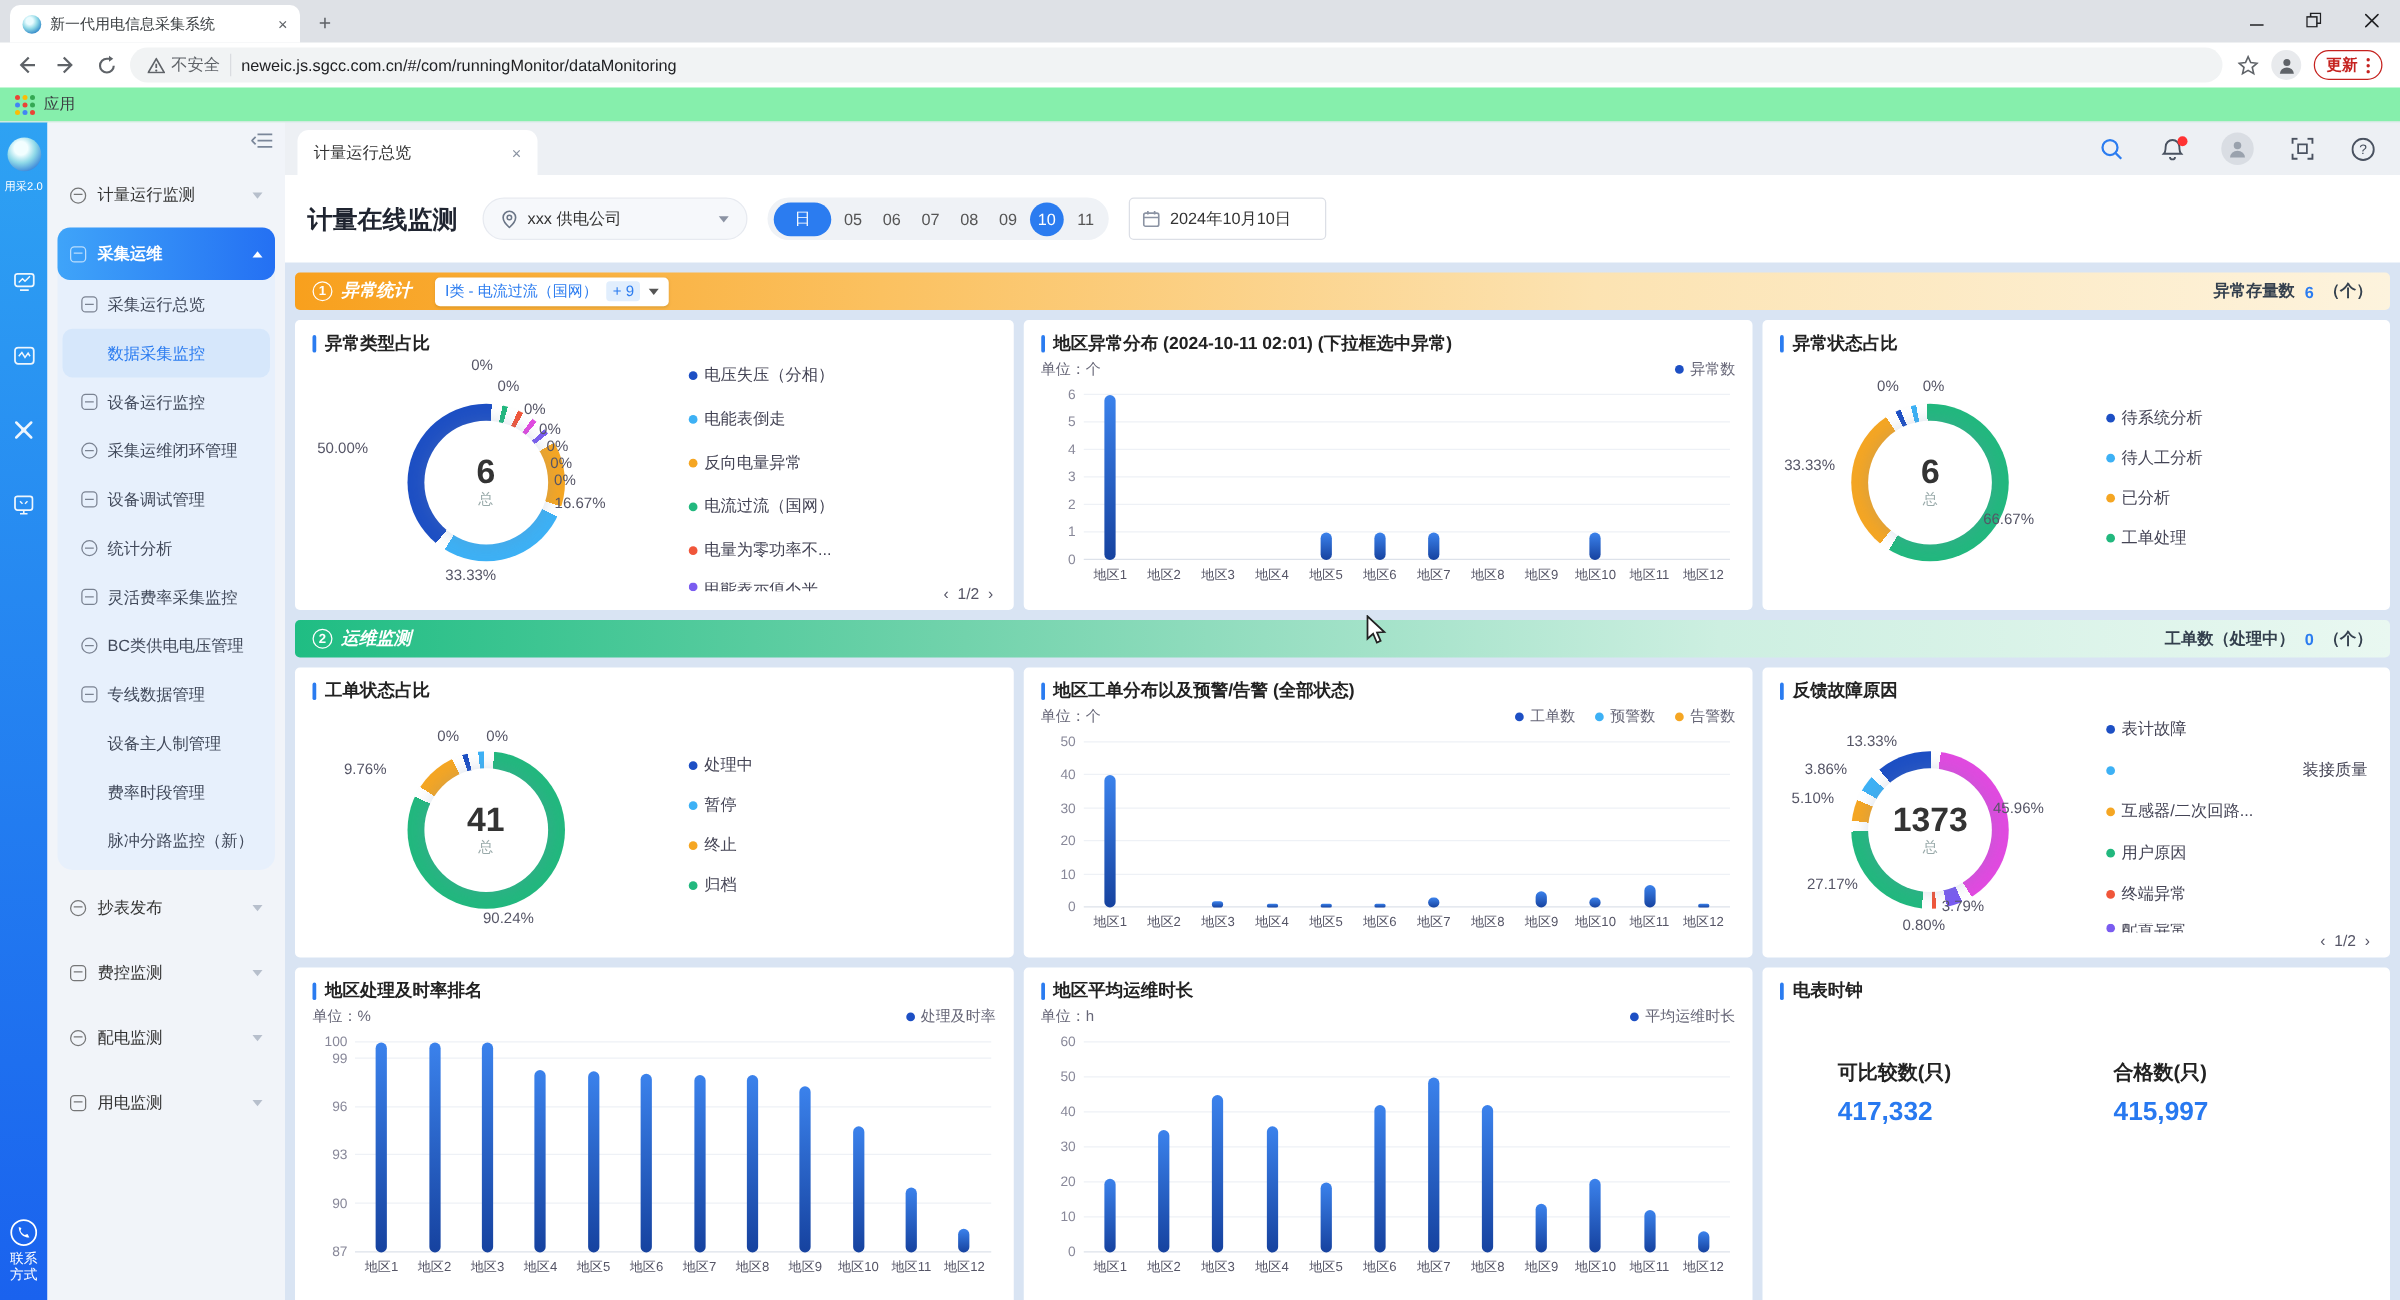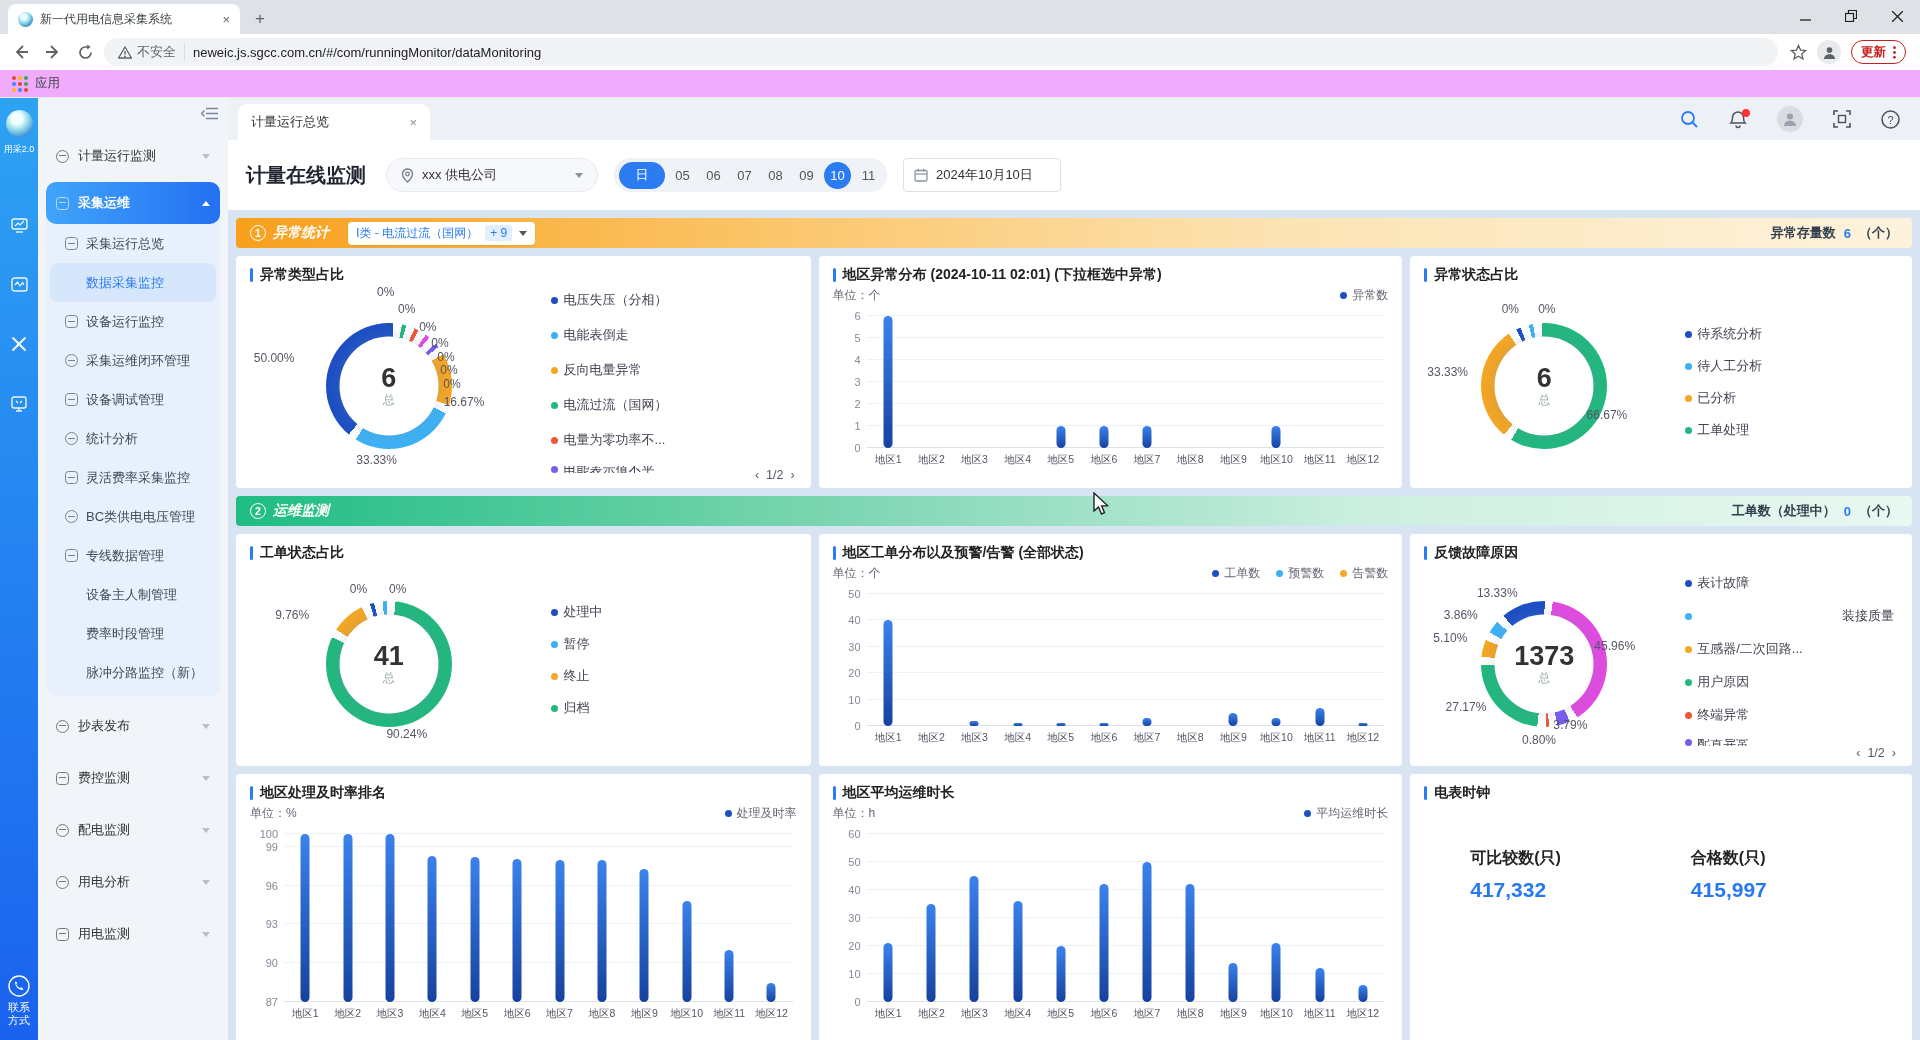--- a/index.html
+++ b/index.html
@@ -24,7 +24,7 @@
   .tb-right { display:flex; align-items:center; gap:10px; padding:0 6px; }
   .avatar-sm { width:24px; height:24px; border-radius:50%; background:#e8eaed; display:flex; align-items:center; justify-content:center; }
   .update-pill { height:24px; border:1.5px solid #c5221f; border-radius:13px; color:#c5221f; font-size:12.5px; display:flex; align-items:center; gap:7px; padding:0 9px; font-weight:bold; }
-  .bookmarks { height:28px; background:#f0abfc; border-bottom:1px solid #e8eaed; display:flex; align-items:center; gap:7px; padding:0 12px; font-size:12.5px; color:#3c4043; }
+  .bookmarks { height:28px; background:#86efac; border-bottom:1px solid #e8eaed; display:flex; align-items:center; gap:7px; padding:0 12px; font-size:12.5px; color:#3c4043; }
   .appsgrid { display:grid; grid-template-columns:repeat(3,4px); grid-gap:2px; }
   .appsgrid i { width:4px; height:4px; border-radius:50%; display:block; }
 

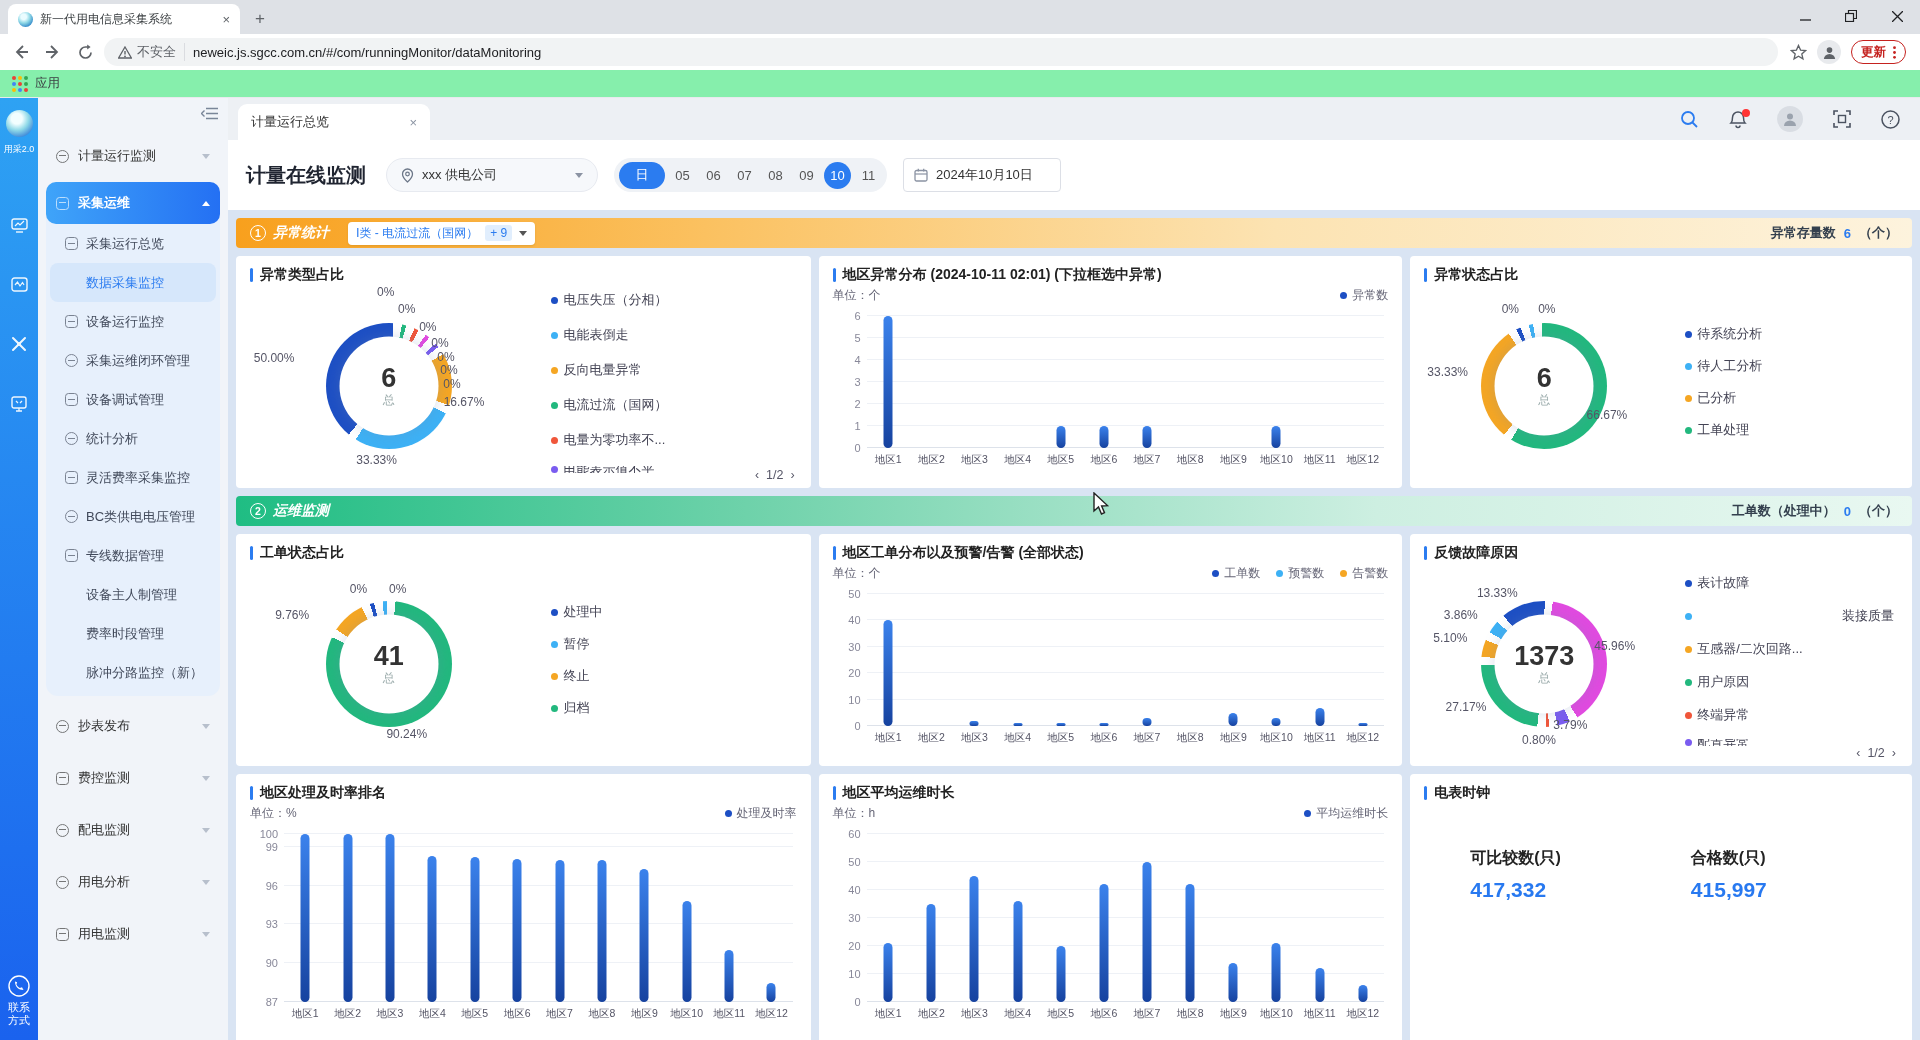--- a/index.html
+++ b/index.html
@@ -324,11 +324,6 @@
         <div class="m-group" style="height: 52px;">
           <span class="ic-ph round"></span>
           <span class="lbl">配电监测</span>
-          <span class="caret-d"></span>
-        </div>
-        <div class="m-group" style="height: 52px;">
-          <span class="ic-ph round"></span>
-          <span class="lbl">用电分析</span>
           <span class="caret-d"></span>
         </div>
         <div class="m-group" style="height: 52px;">

